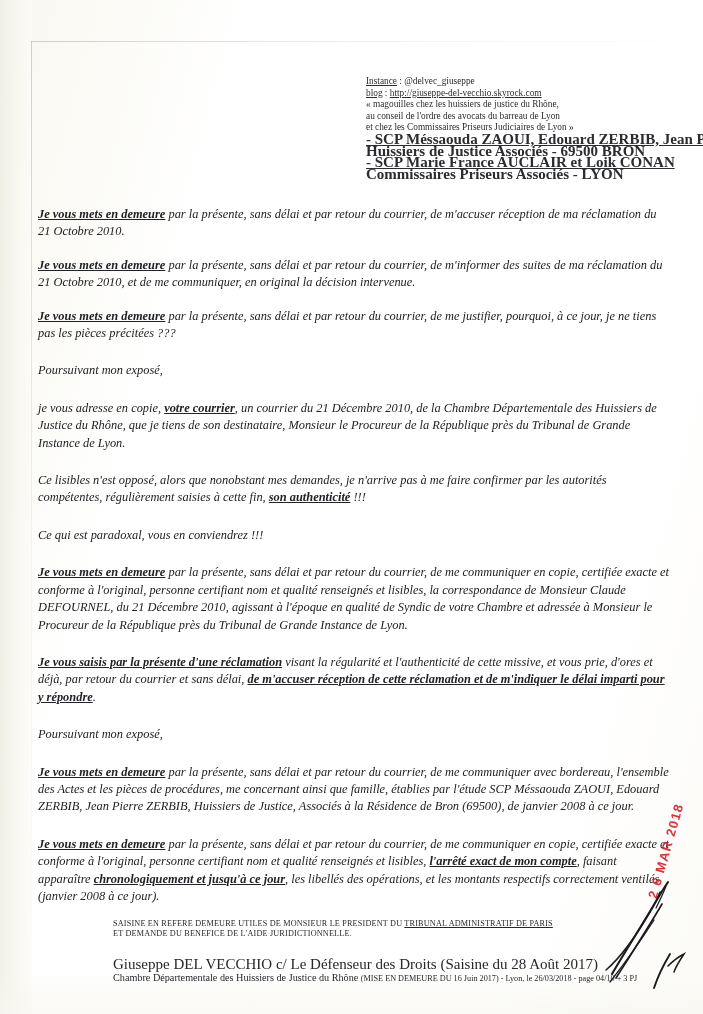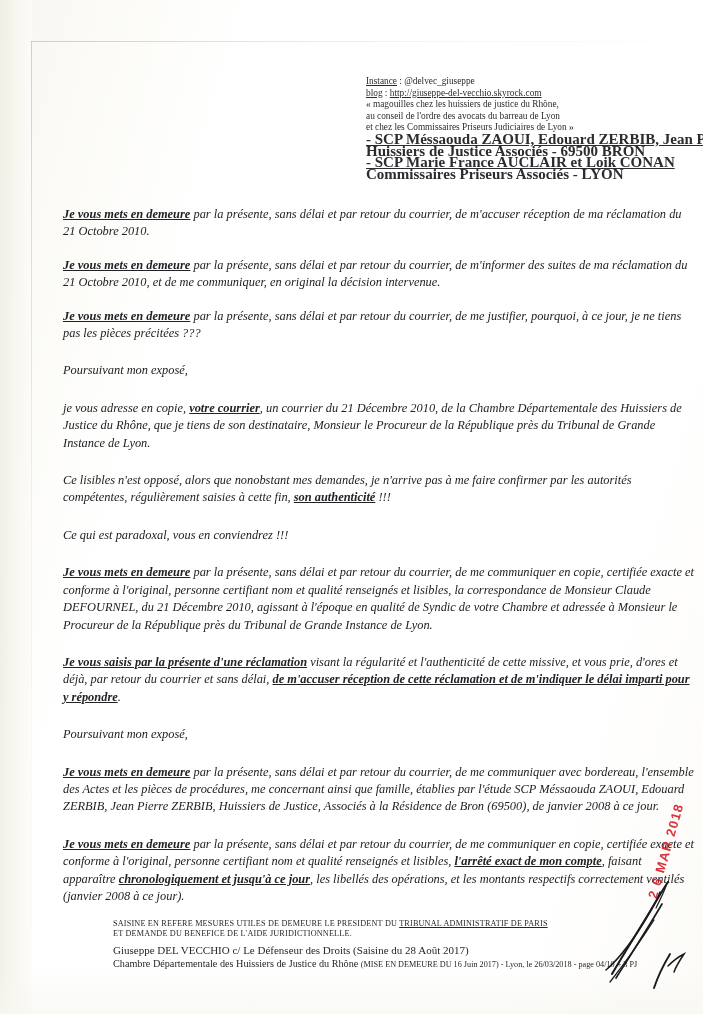--- a/index.html
+++ b/index.html
@@ -72,7 +72,6 @@
     left: 38px;
     top: 206px;
     width: 632px;
-    margin-left: 25px;
   }
   p.para {
     margin: 0 0 16px 0;

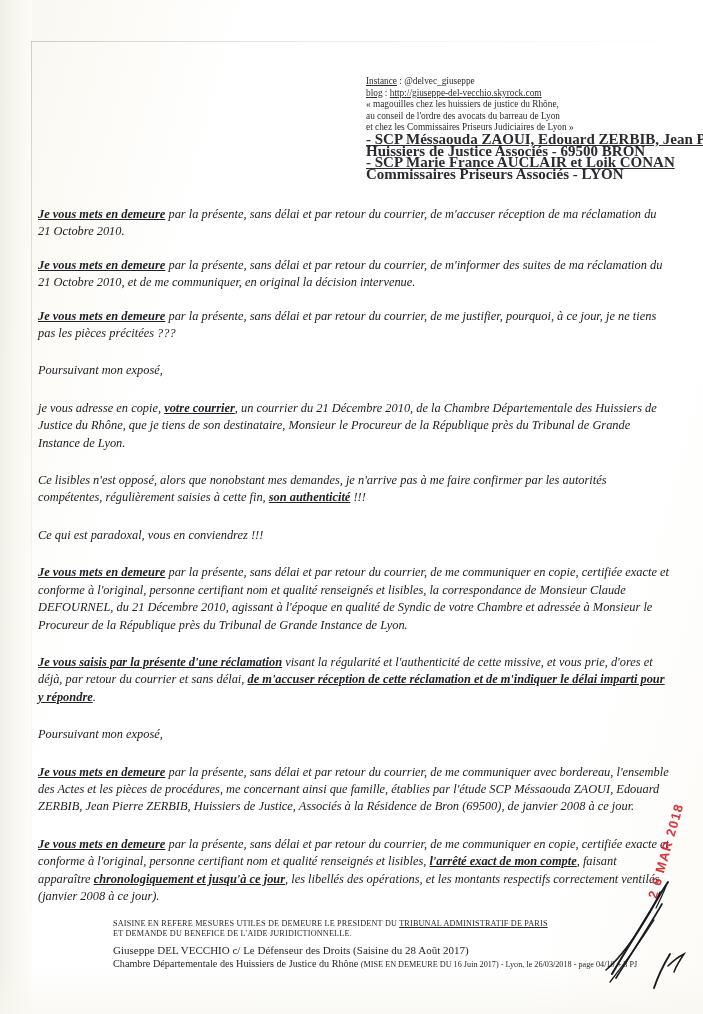--- a/index.html
+++ b/index.html
@@ -229,7 +229,7 @@
 
 <div class="footer">
   <div class="f1">
-    <span>SAISINE EN REFERE MESURES UTILES DE DEMEURE LE PRESIDENT DU </span><span class="uline">TRIBUNAL ADMINISTRATIF DE PARIS</span>
+    <span>SAISINE EN REFERE DEMEURE UTILES DE MONSIEUR LE PRESIDENT DU </span><span class="uline">TRIBUNAL ADMINISTRATIF DE PARIS</span>
   </div>
   <div class="f1">ET DEMANDE DU BENEFICE DE L'AIDE JURIDICTIONNELLE.</div>
   <div class="f2">Giuseppe DEL VECCHIO c/ Le Défenseur des Droits (Saisine du 28 Août 2017)</div>

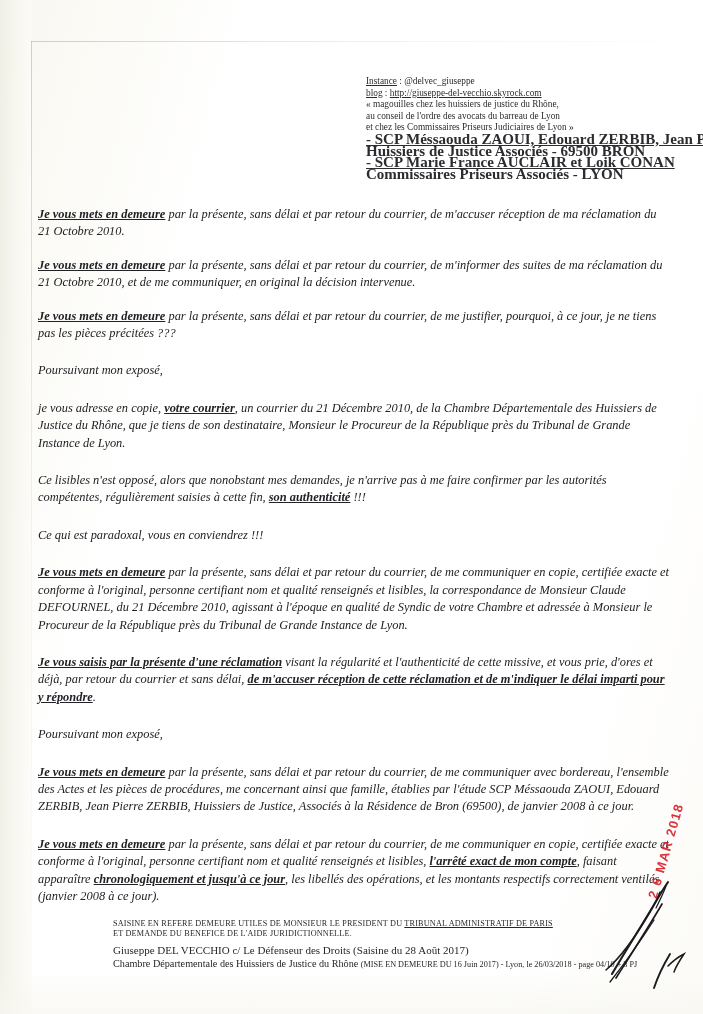--- a/index.html
+++ b/index.html
@@ -112,10 +112,10 @@
     white-space: nowrap;
   }
   .footer .f2 {
-    font-size: 11px;
+    font-size: 15px;
     line-height: 12.2px;
     white-space: nowrap;
-    margin-top: 4px;
+    margin-top: 18px;
   }
   .footer .f3 {
     font-size: 10.2px;

